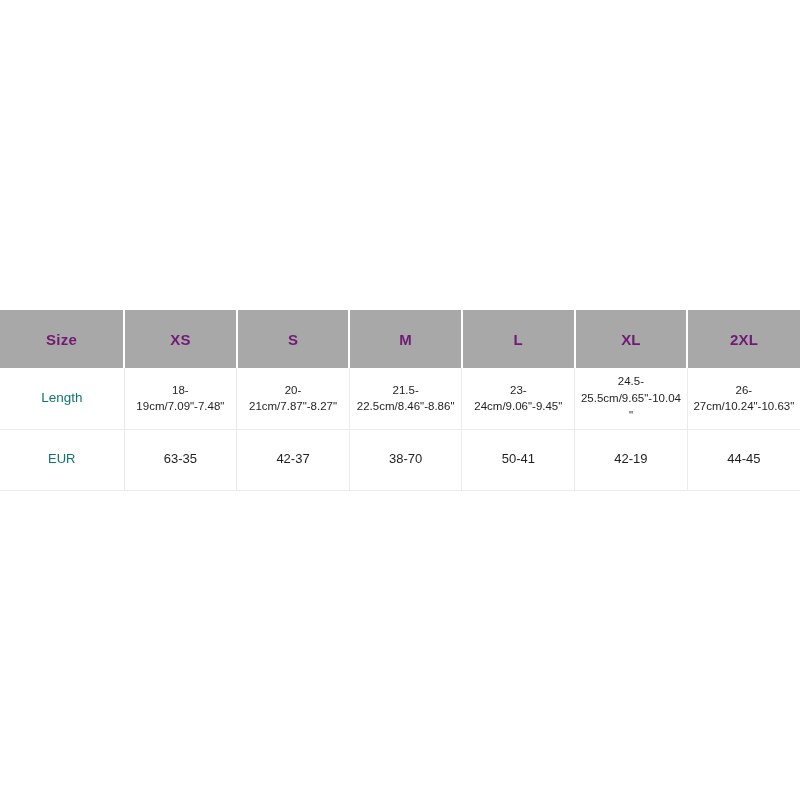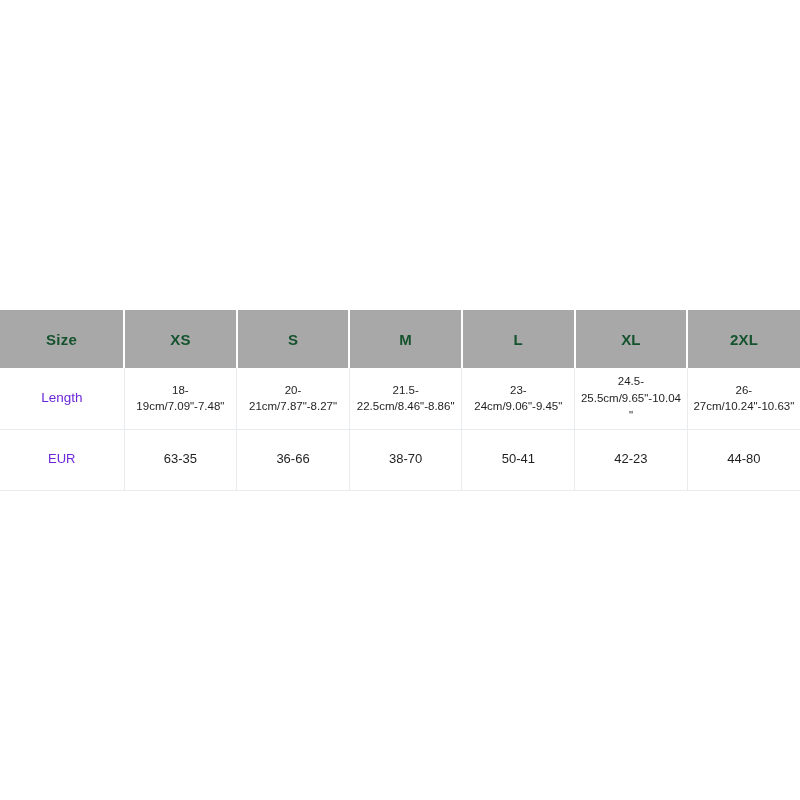--- a/index.html
+++ b/index.html
@@ -43,7 +43,7 @@
   
   table.size-chart thead th {
     background: #a8a8a8;
-    color: #14532d;
+    color: #701a75;
     font-size: 15px;
     font-weight: bold;
     text-align: center;

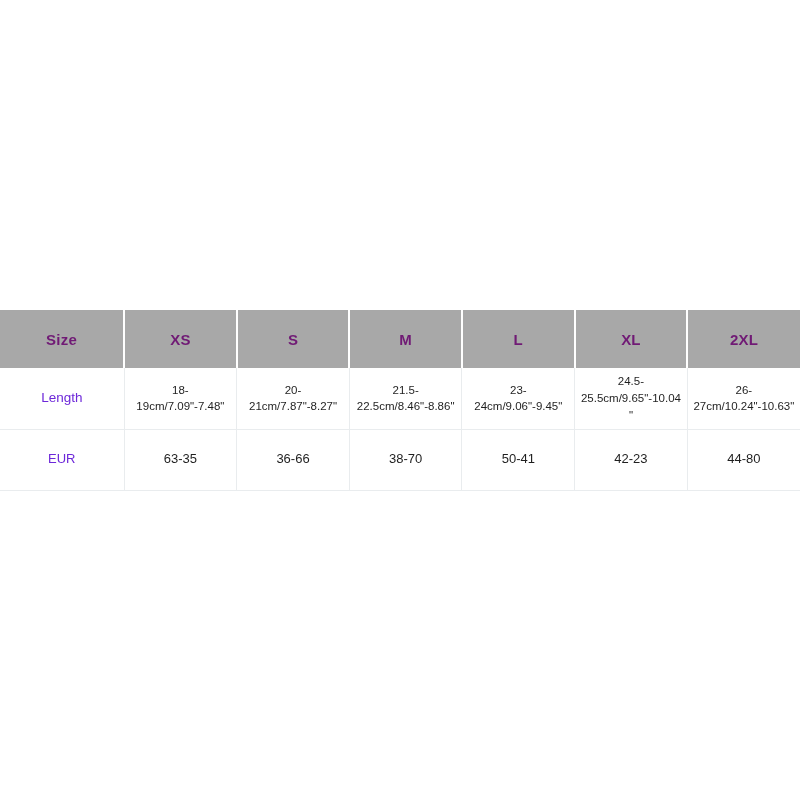--- a/index.html
+++ b/index.html
@@ -86,7 +86,7 @@
   
   table.size-chart tbody td.row-label {
     font-size: 13.5px;
-    color: #6d28d9;
+    color: #0f766e;
   }
 
   

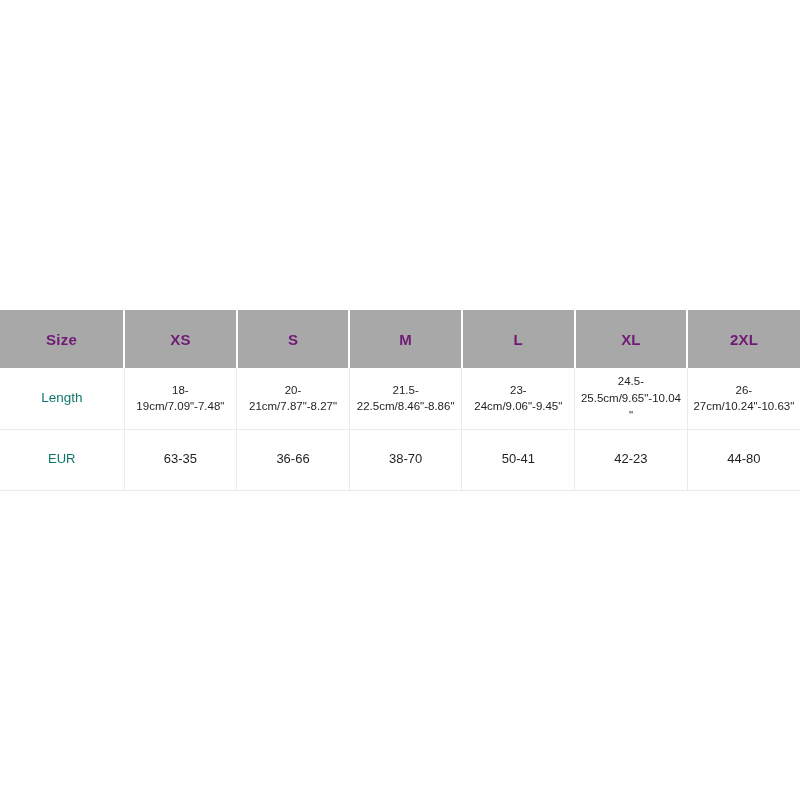--- a/index.html
+++ b/index.html
@@ -137,7 +137,7 @@
         <tr class="eur-row">
           <td class="row-label">EUR</td>
           <td>63-35</td>
-          <td>36-66</td>
+          <td>42-37</td>
           <td>38-70</td>
           <td>50-41</td>
           <td>42-23</td>

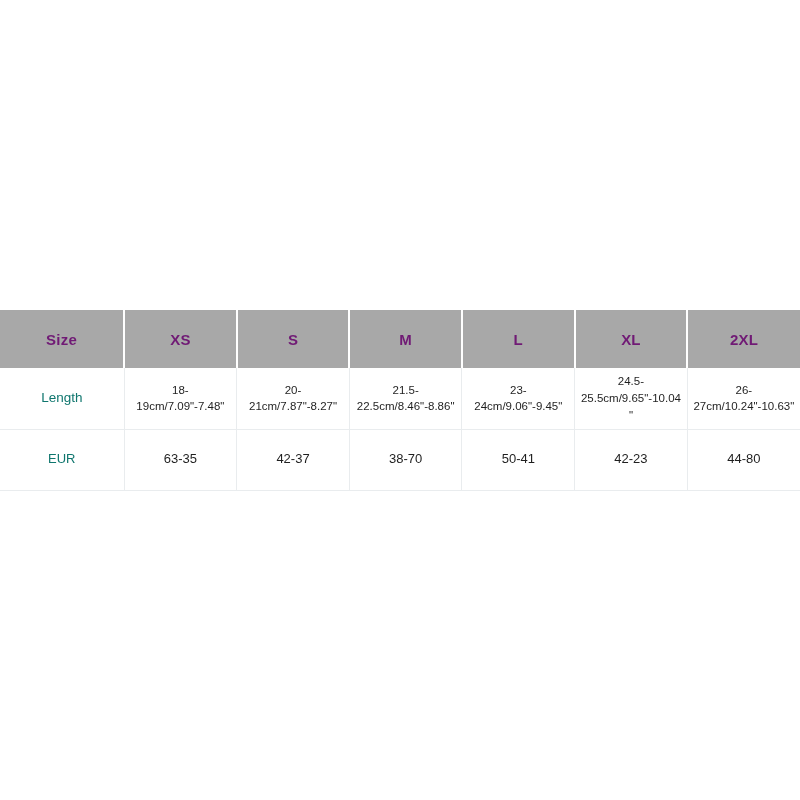--- a/index.html
+++ b/index.html
@@ -140,7 +140,7 @@
           <td>42-37</td>
           <td>38-70</td>
           <td>50-41</td>
-          <td>42-23</td>
+          <td>42-19</td>
           <td>44-80</td>
         </tr>
       </tbody>

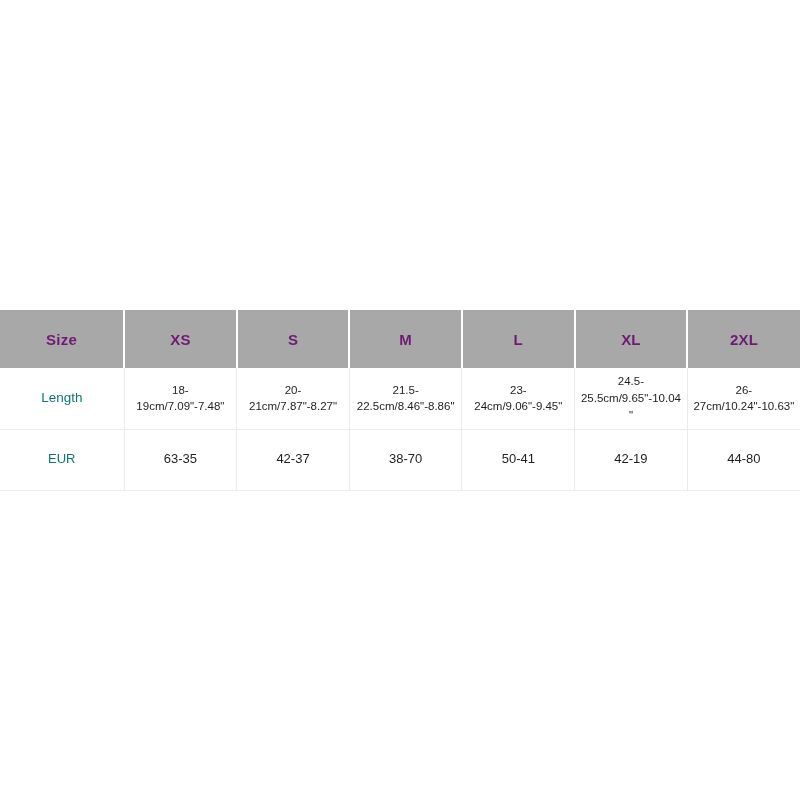--- a/index.html
+++ b/index.html
@@ -141,7 +141,7 @@
           <td>38-70</td>
           <td>50-41</td>
           <td>42-19</td>
-          <td>44-80</td>
+          <td>44-45</td>
         </tr>
       </tbody>
     </table>

